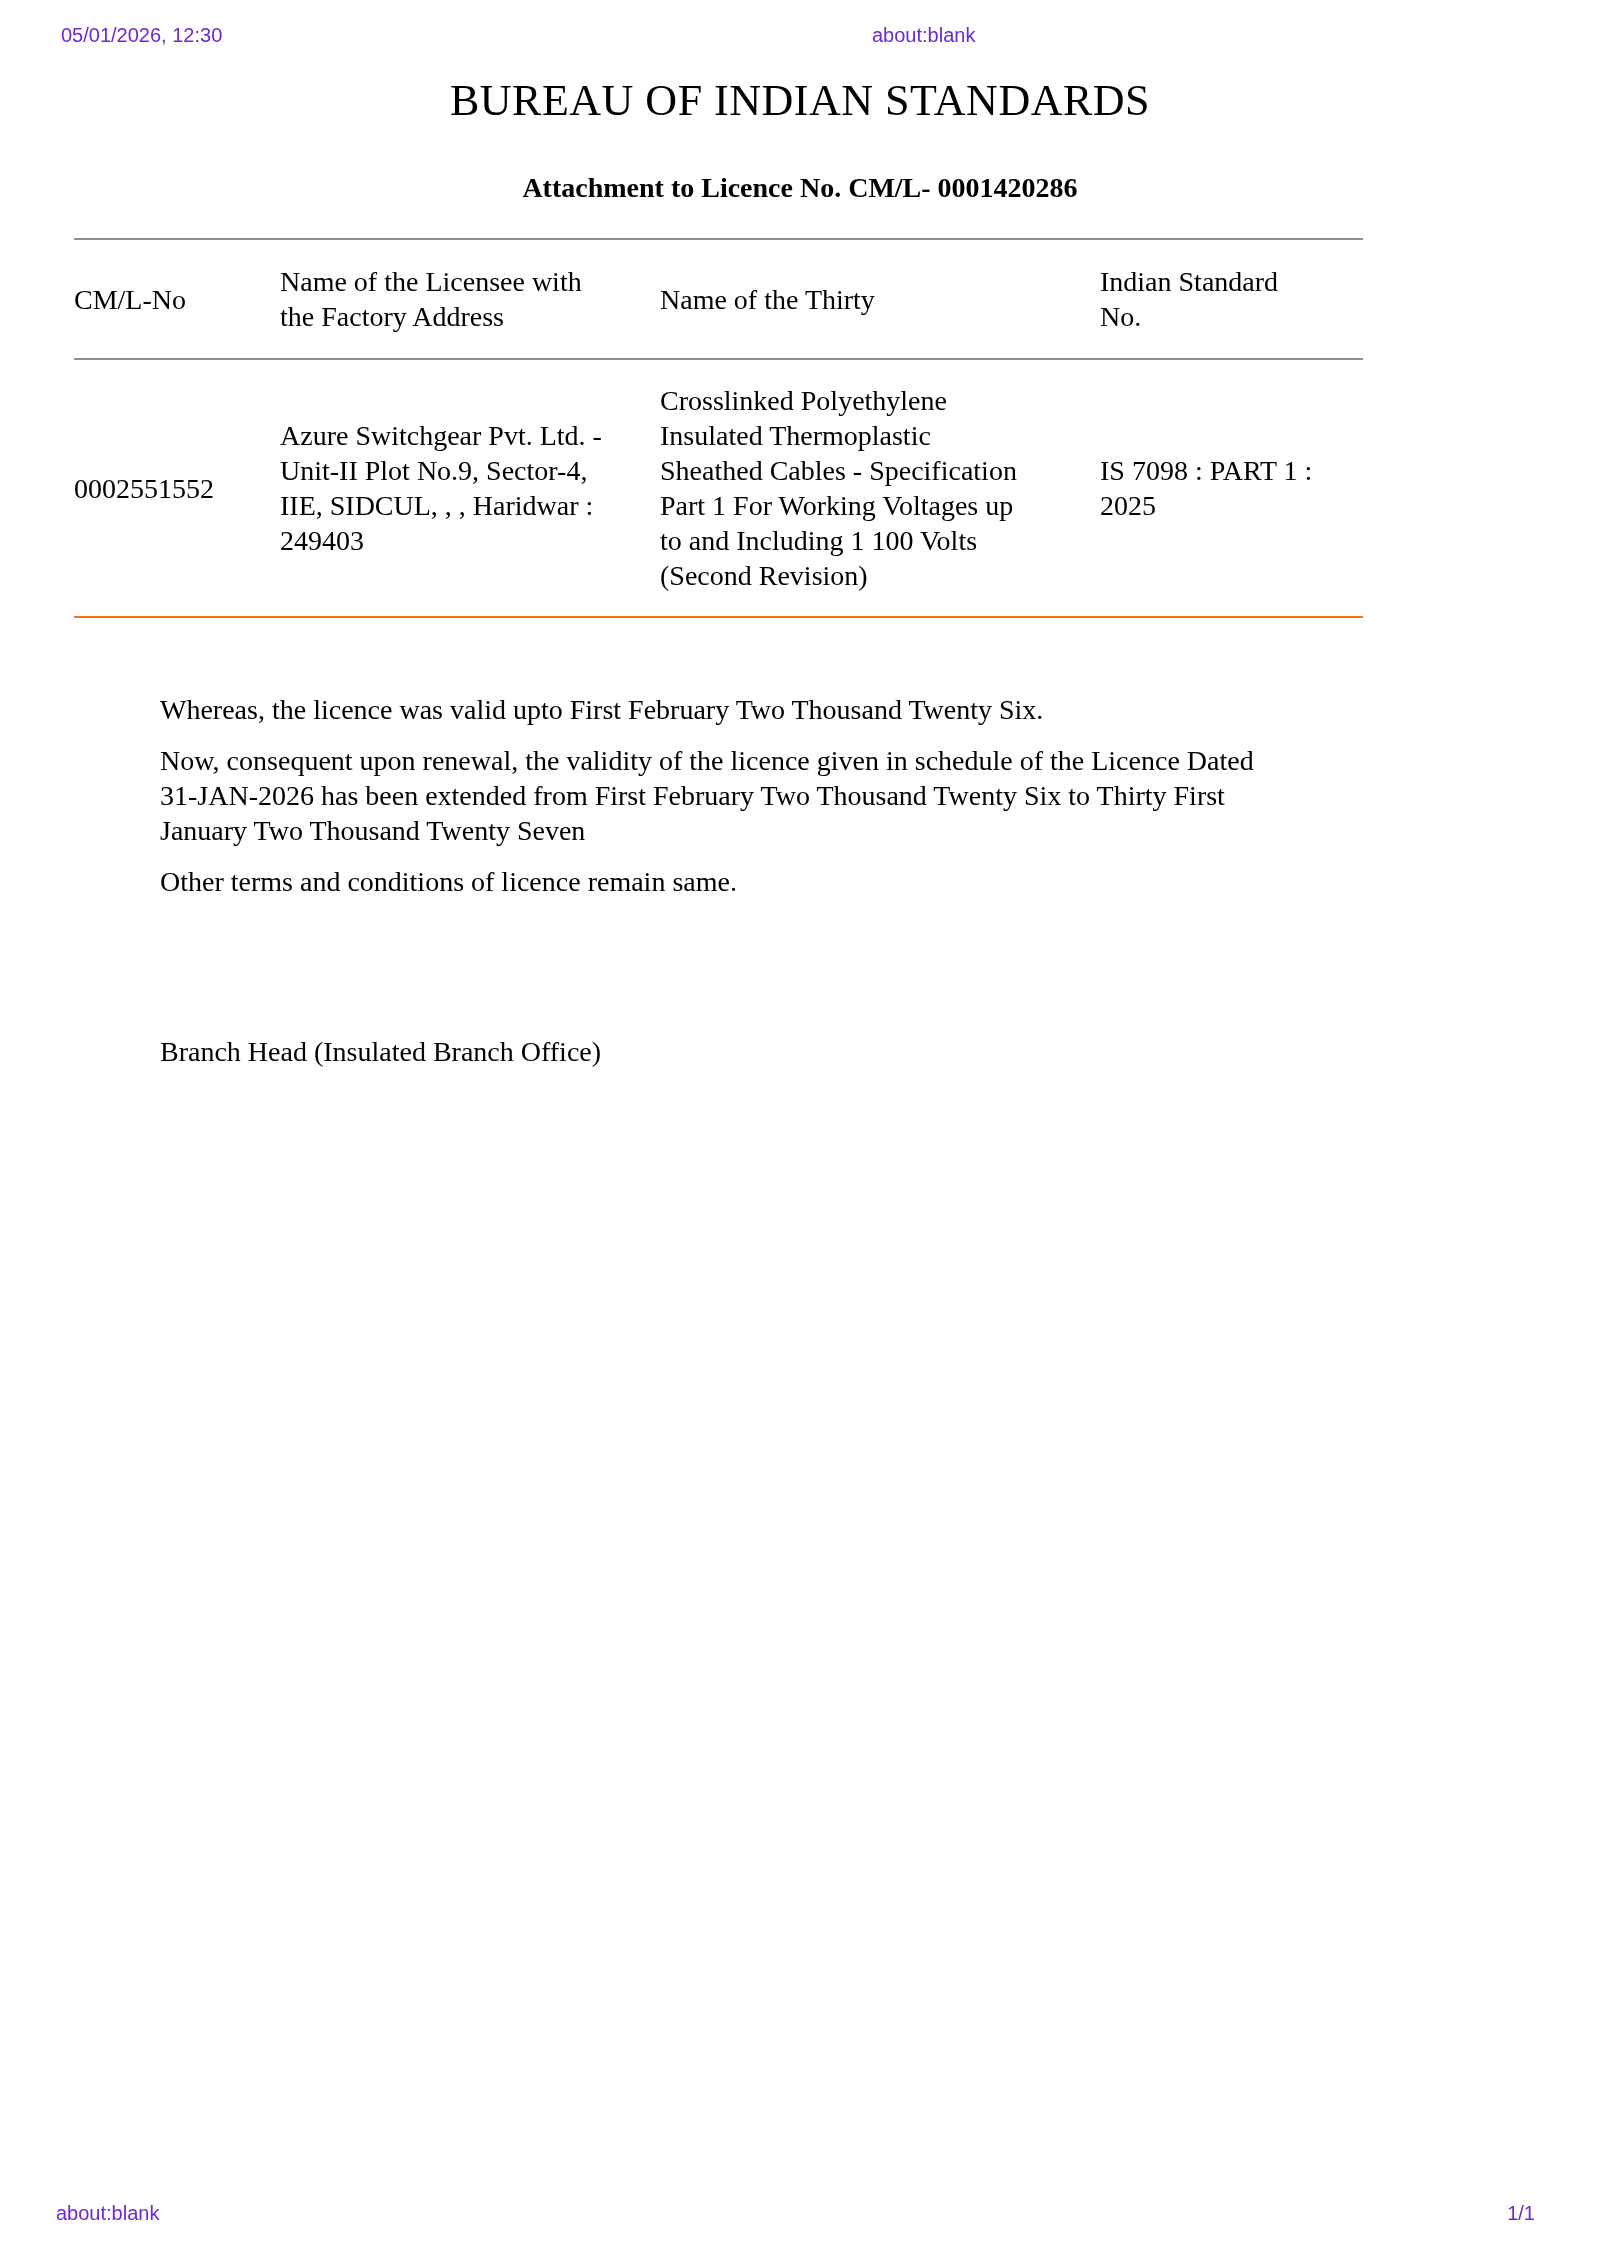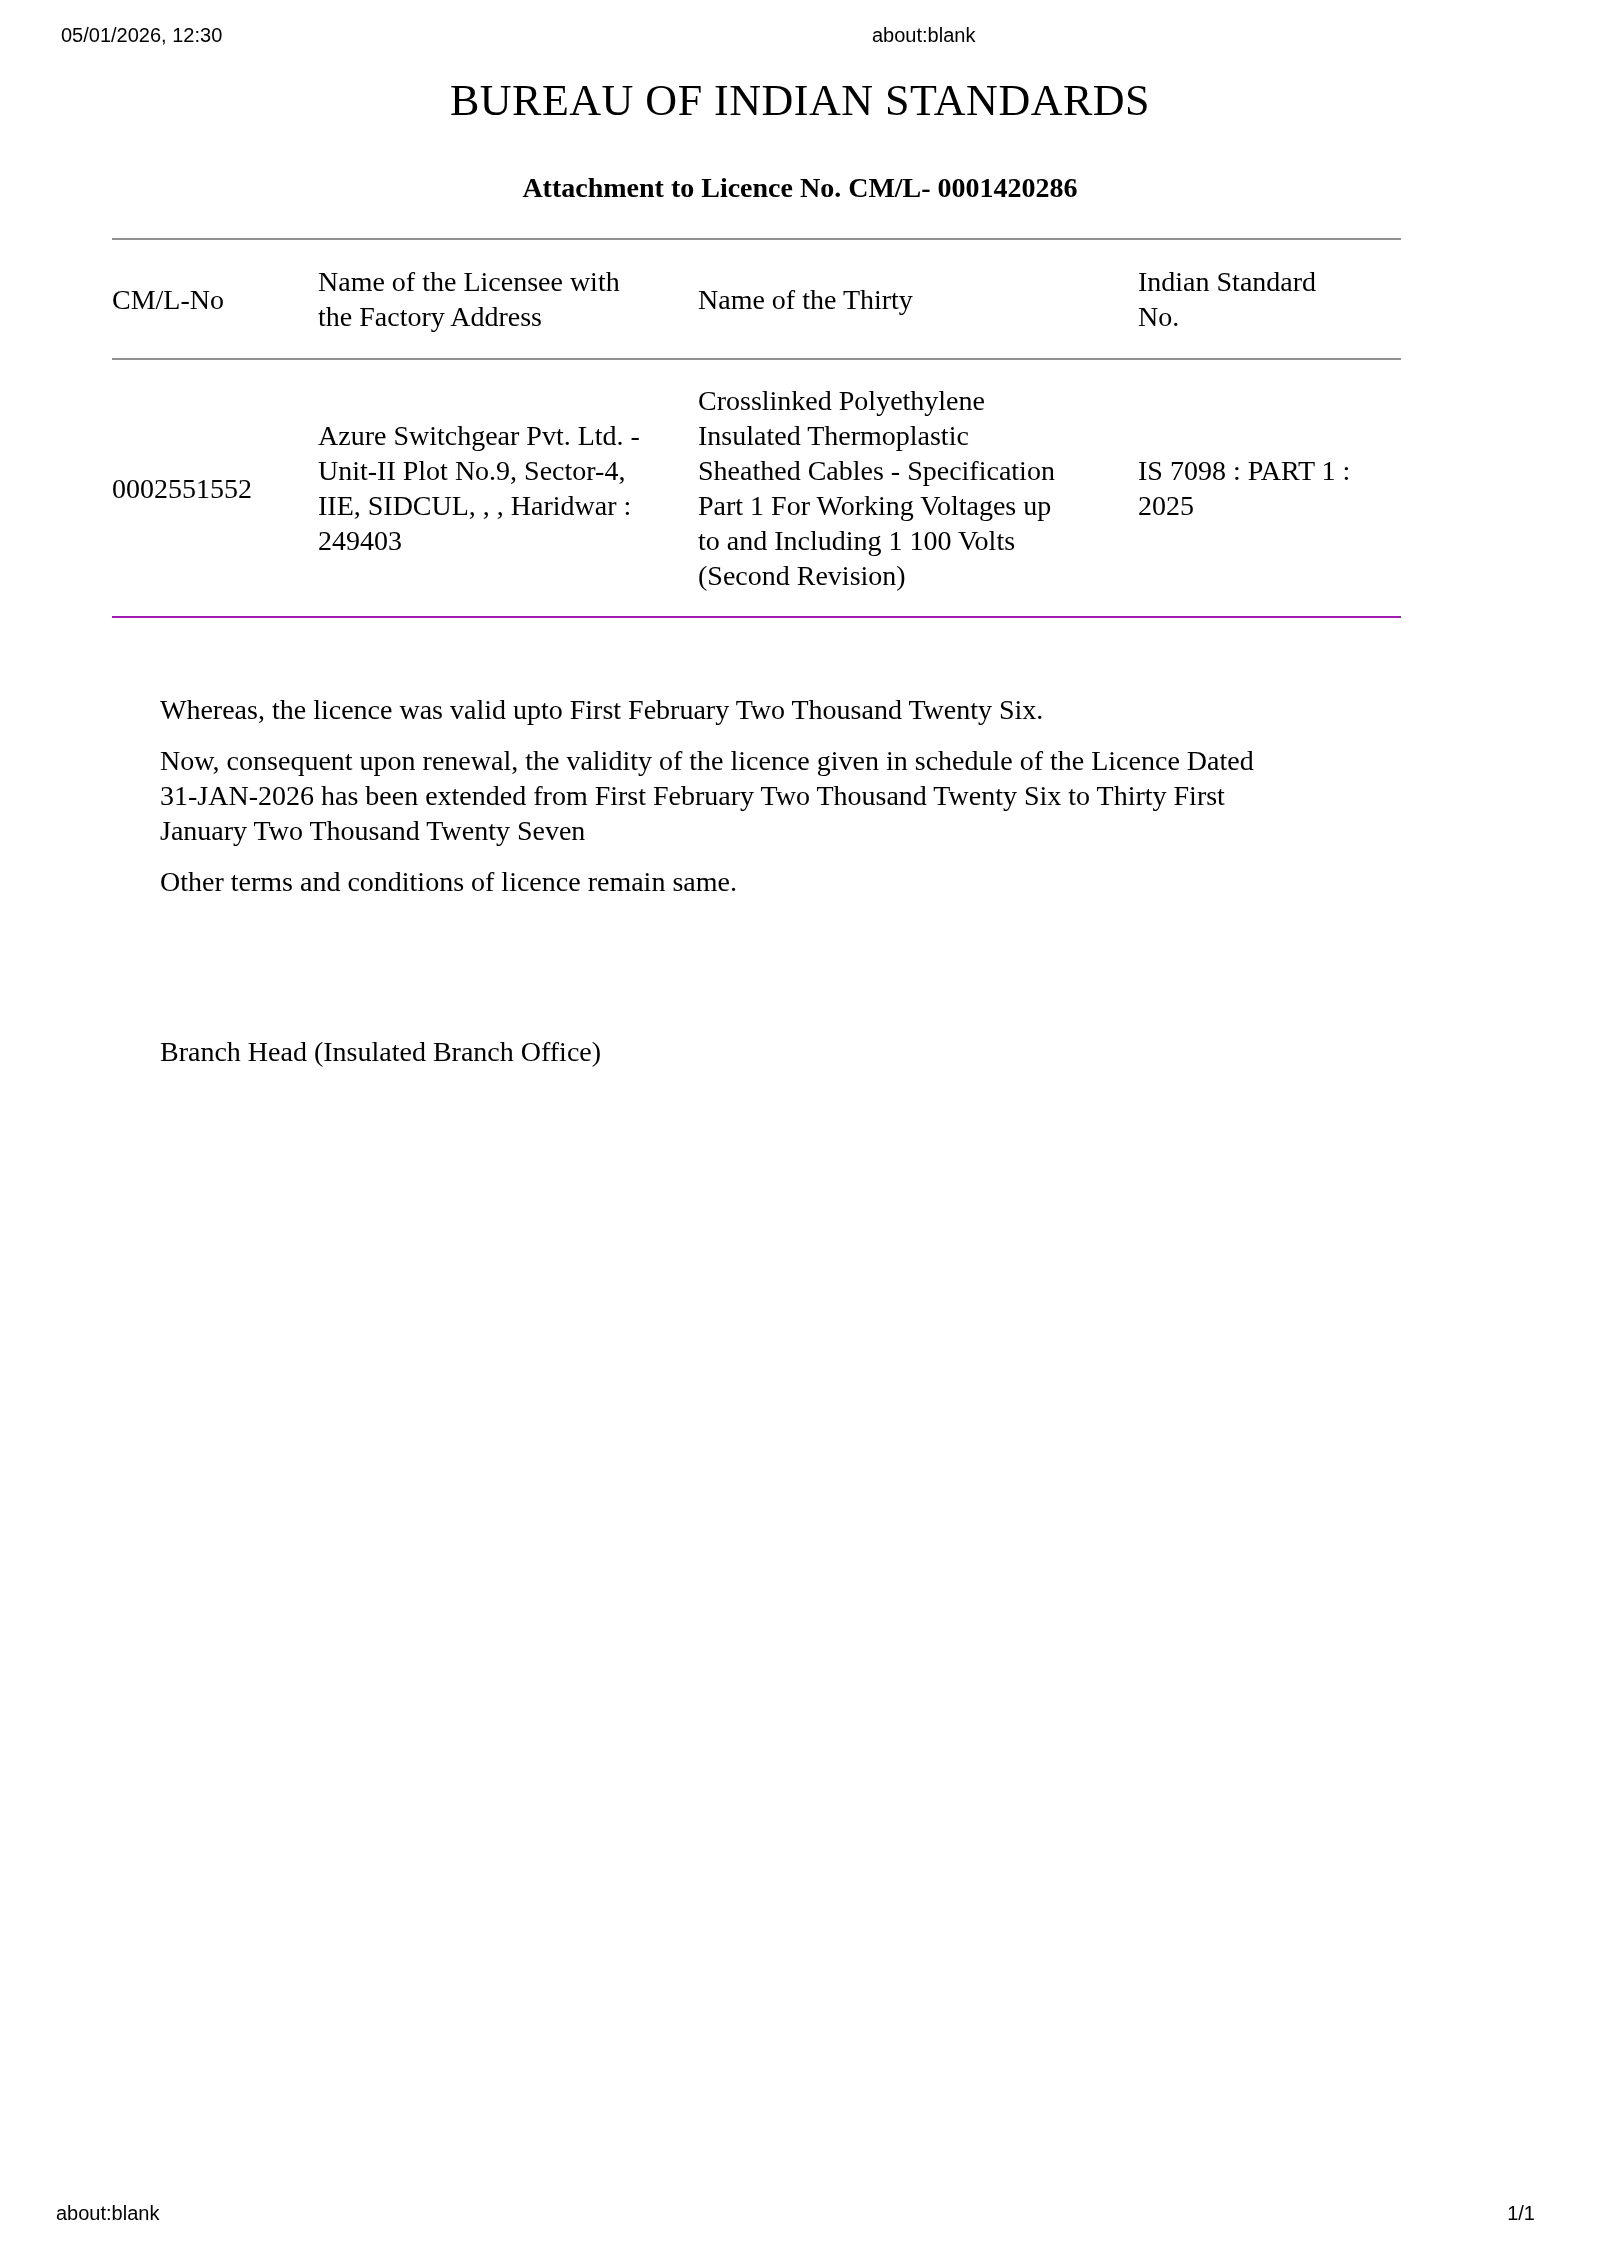--- a/index.html
+++ b/index.html
@@ -18,7 +18,7 @@
     font-family: "Liberation Sans", sans-serif;
     font-size: 20px;
     line-height: 22px;
-    color: #000000;
+    color: #6d28d9;
     white-space: nowrap;
   }
   .ph-date   { left: 61px;  top: 24px; }

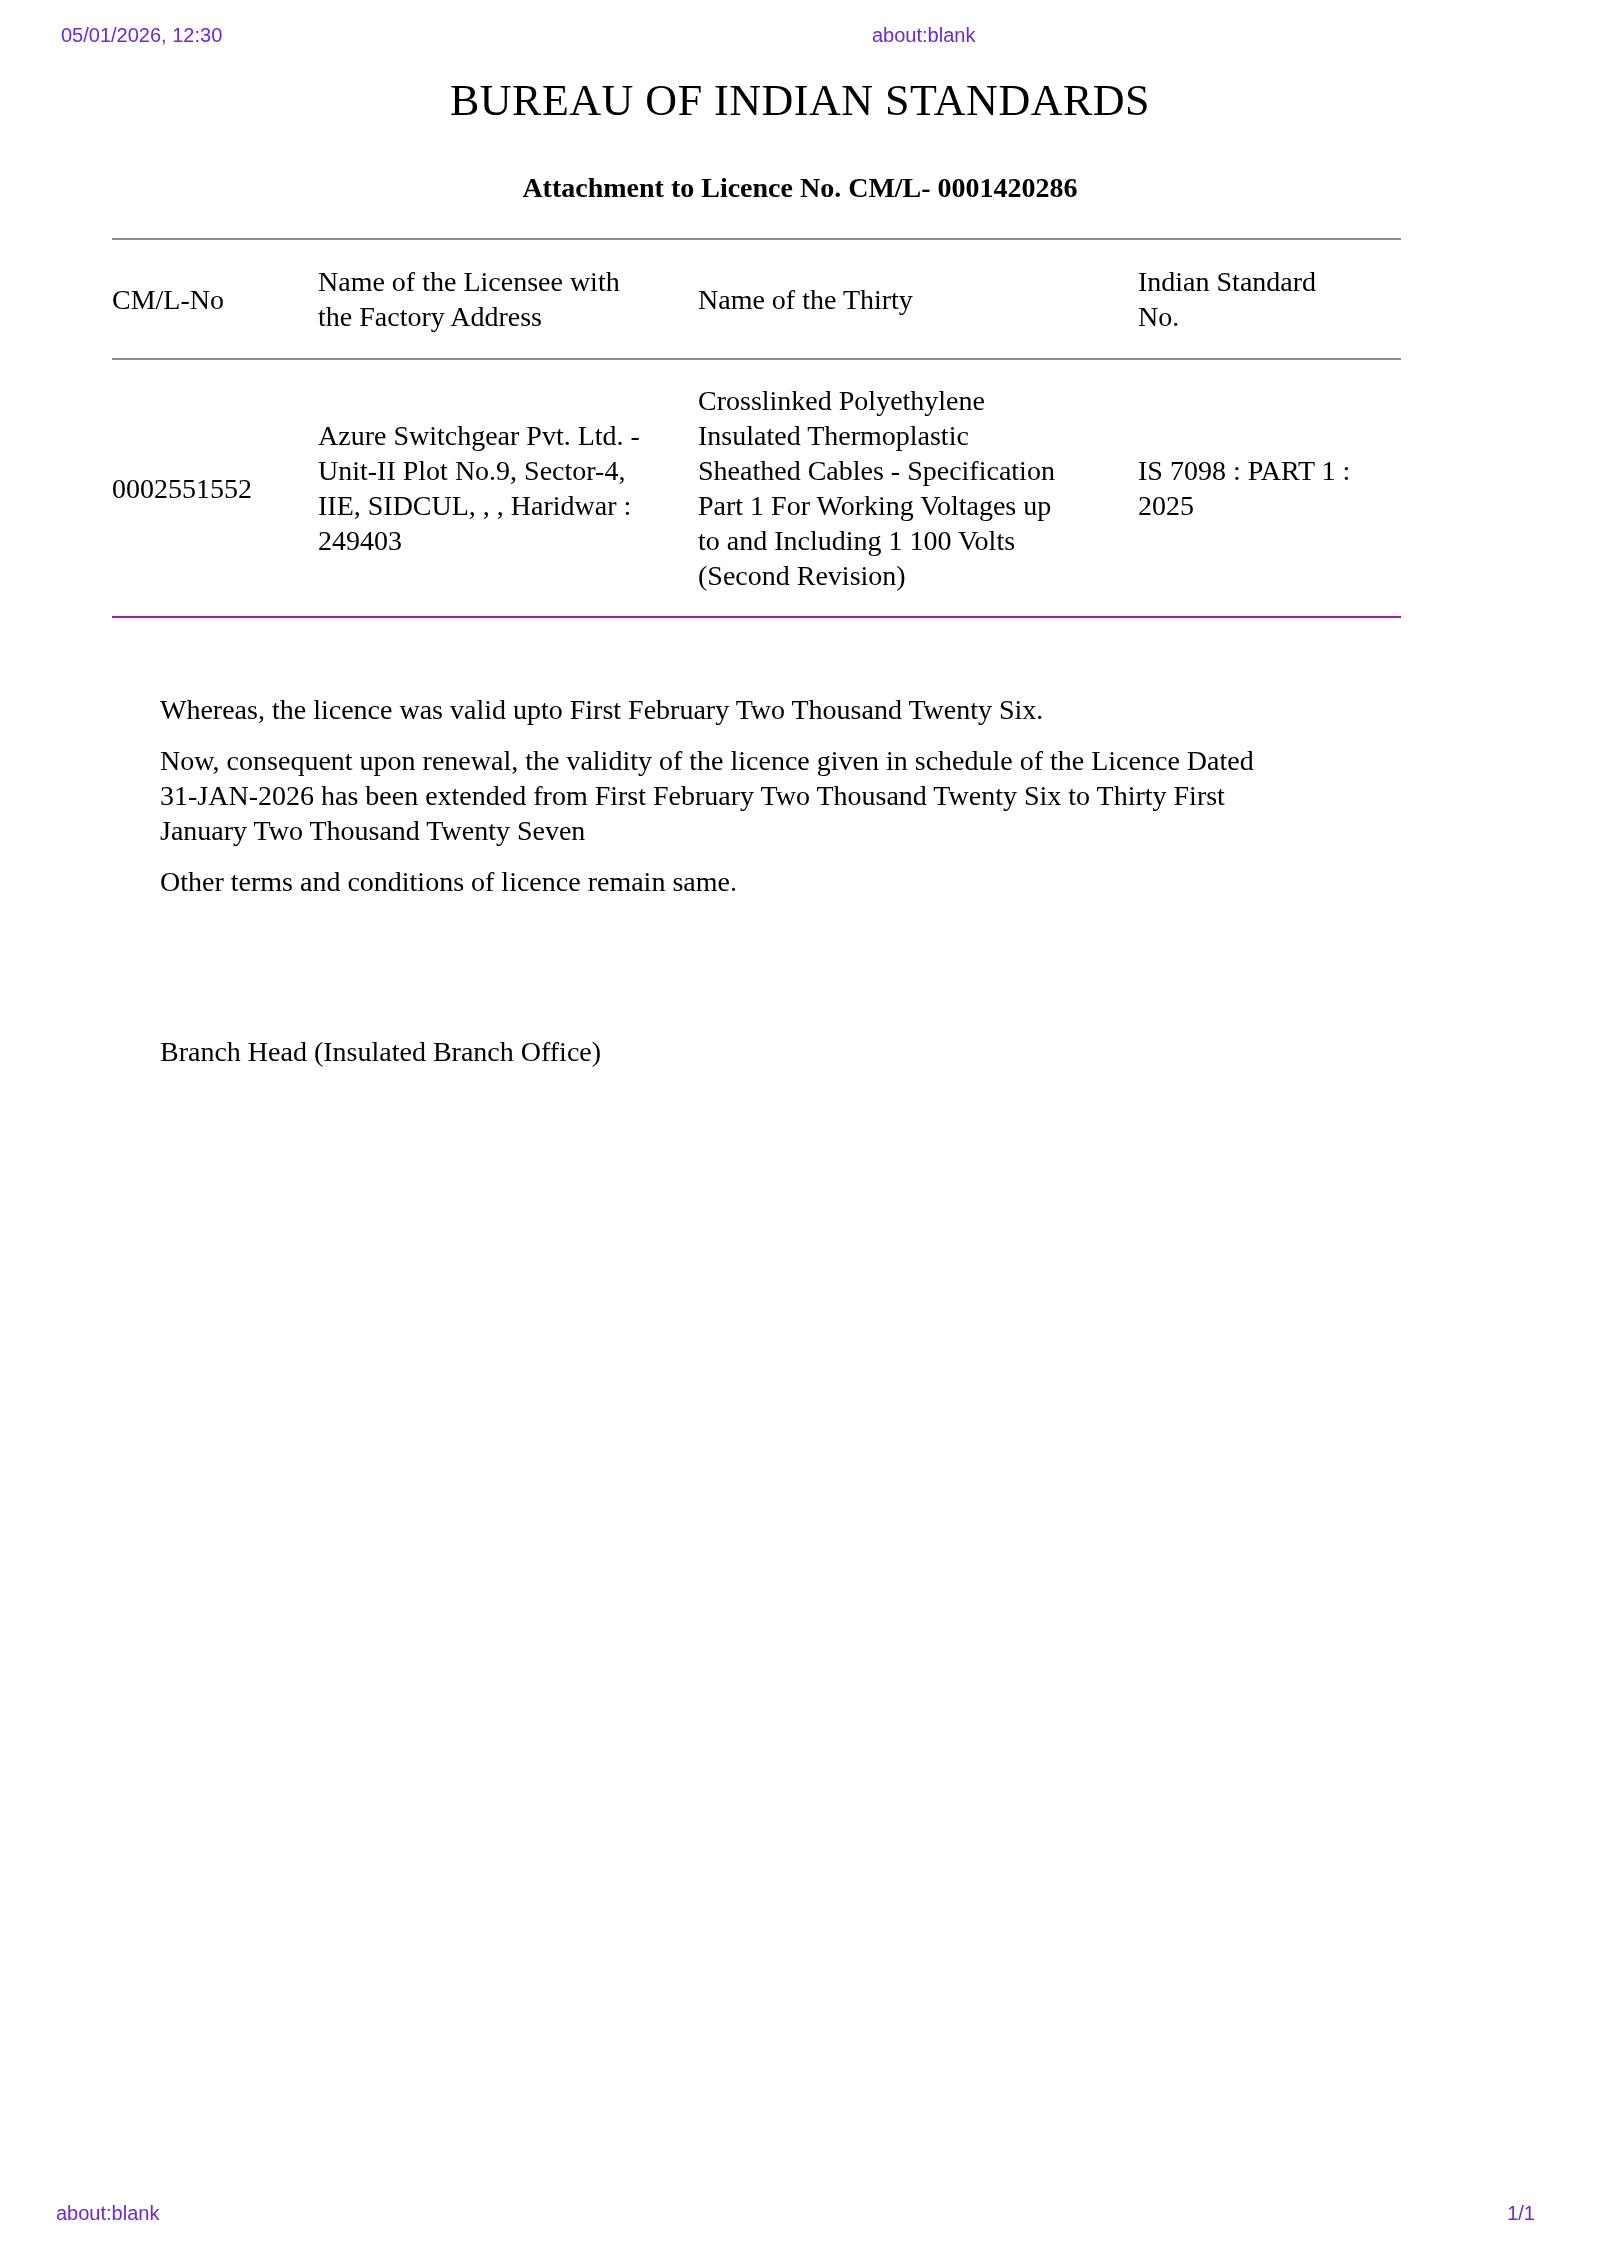--- a/index.html
+++ b/index.html
@@ -43,11 +43,11 @@
     font-weight: bold;
   }
   table.licence-table {
-    margin: 34px 0 0 112px;
+    margin: 34px 0 0 74px;
     width: 1289px;
     border-collapse: collapse;
     border-top: 2px solid #8f8f8f;
-    border-bottom: 2px solid #a21caf;
+    border-bottom: 2px solid #f97316;
     font-size: 28px;
     line-height: 35px;
   }

